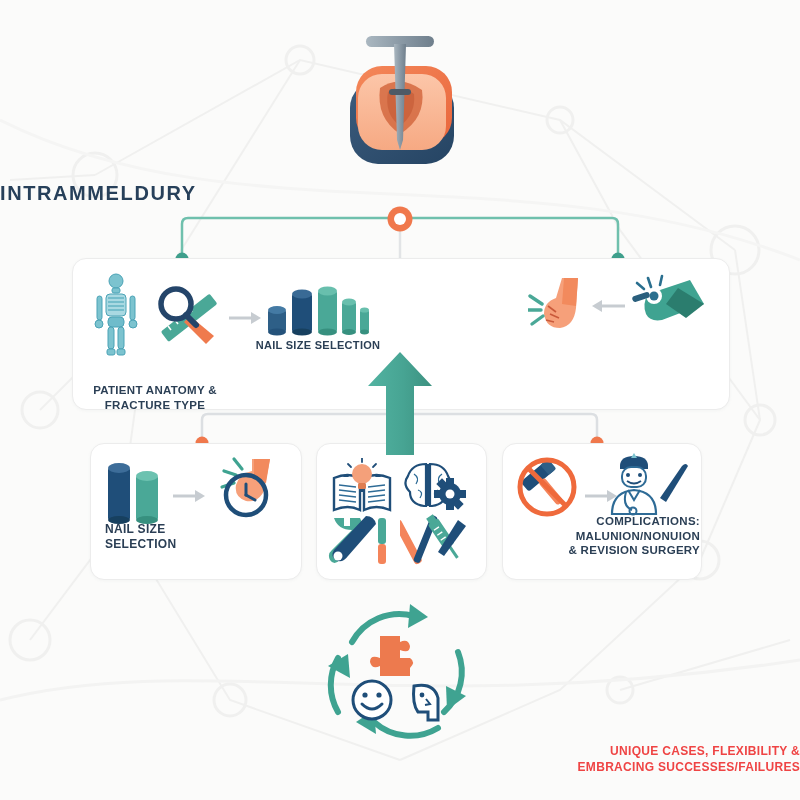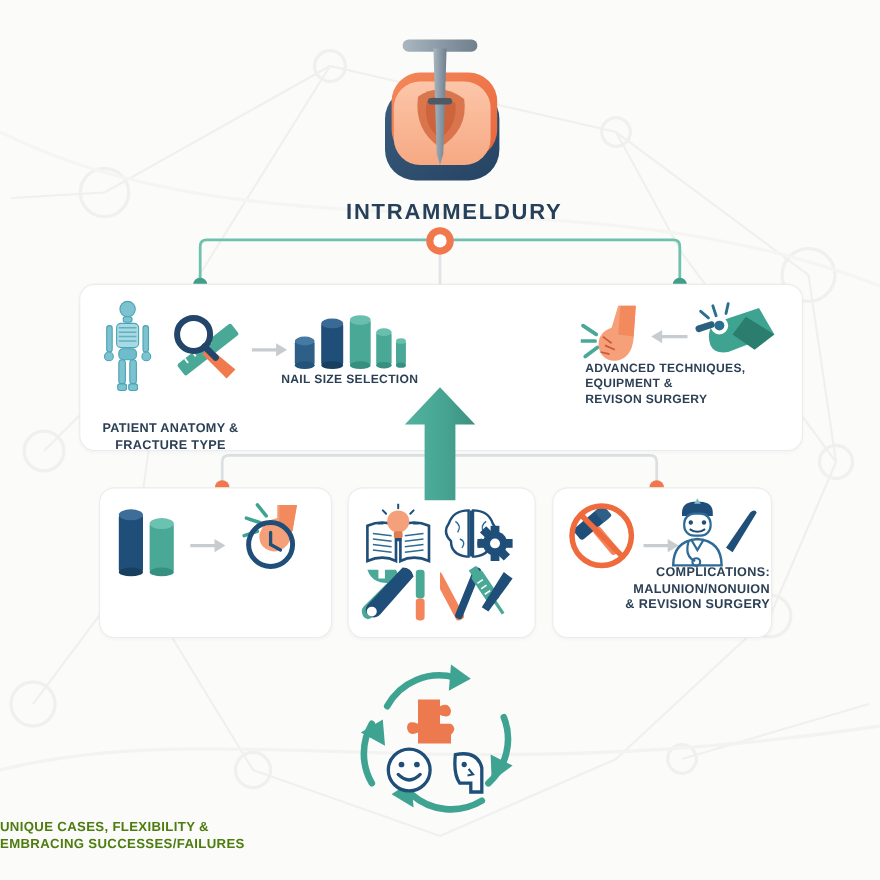--- a/index.html
+++ b/index.html
@@ -32,9 +32,9 @@
   }
   #title{
     position:absolute;left:0;right:0;top:182px;
-    text-align:center;
+    text-align:left;
     font-size:20px;font-weight:bold;letter-spacing:1.6px;
-    color:#27405a;z-index:6;margin-left:26px;
+    color:#27405a;z-index:6;
   }
   #footer-caption{
     position:absolute;left:0;right:0;top:743px;

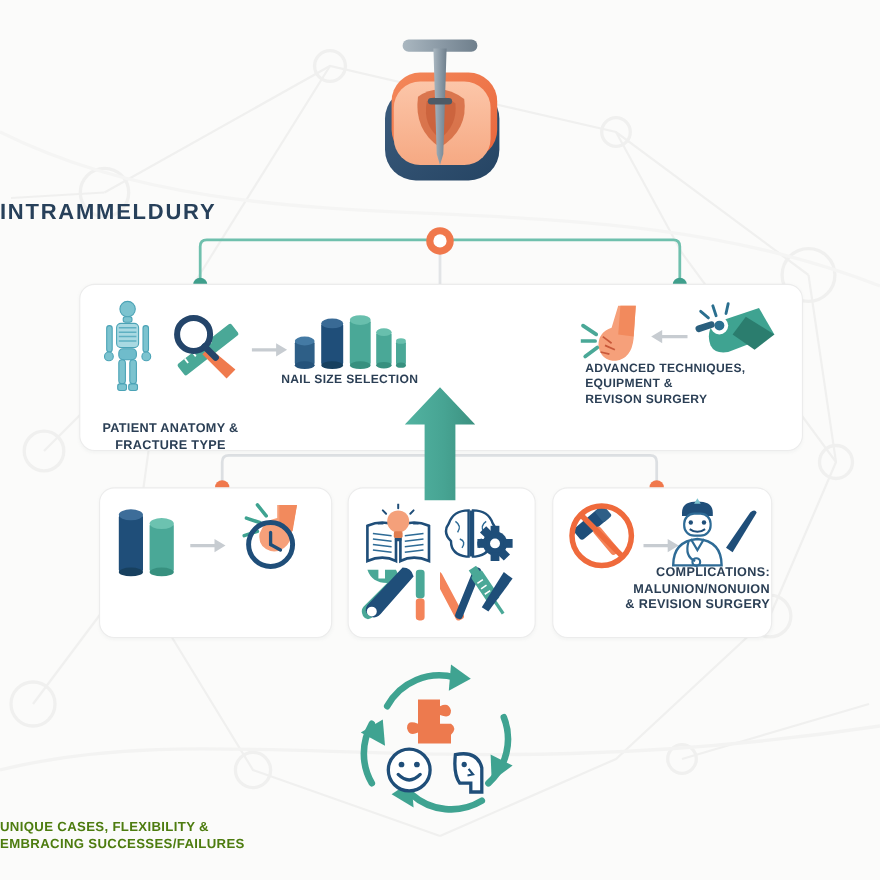--- a/index.html
+++ b/index.html
@@ -240,9 +240,6 @@
     </g>
   </svg>
 
-  <div class="label" style="left:532px;top:328px;width:200px;text-align:left;font-size:11px;">ADVANCED TECHNIQUES,
-EQUIPMENT &amp;
-REVISON SURGERY</div>
 
   <svg class="ico" style="left:366px;top:350px;width:68px;height:105px;z-index:4;" viewBox="0 0 68 105">
     <defs>

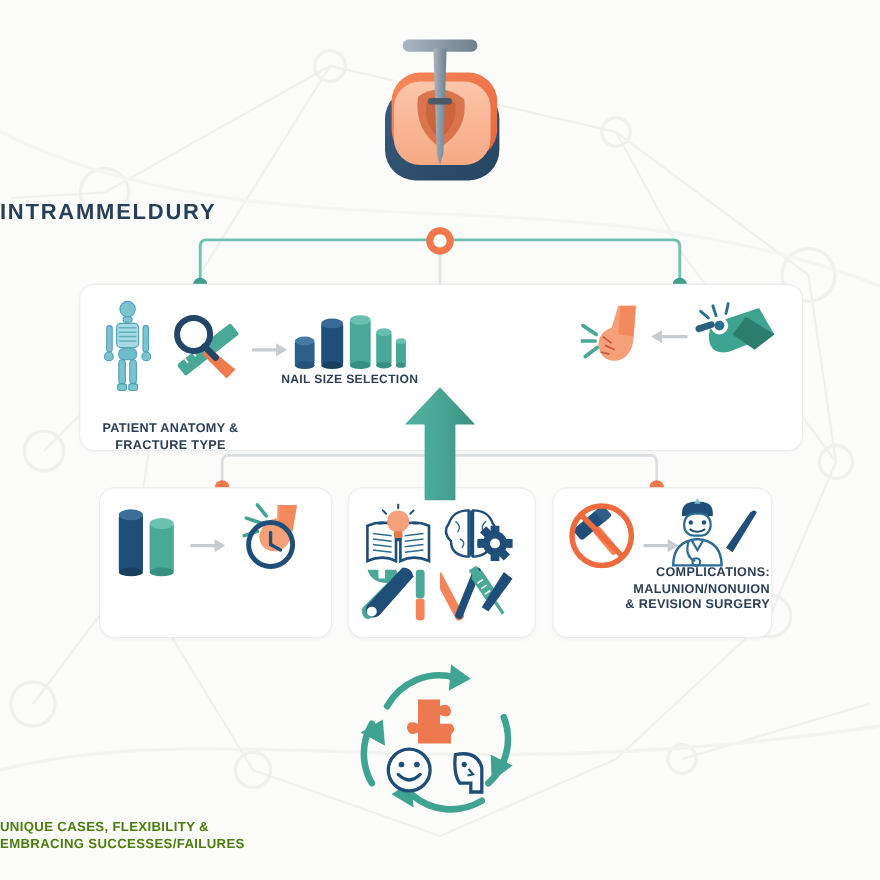--- a/index.html
+++ b/index.html
@@ -287,6 +287,8 @@
     </g>
   </svg>
 
+  <div class="label" style="left:105px;top:522px;width:160px;text-align:left;font-size:12px;">NAIL SIZE
+SELECTION</div>
 
   <div class="card" style="left:316px;top:443px;width:169px;height:135px;"></div>
 

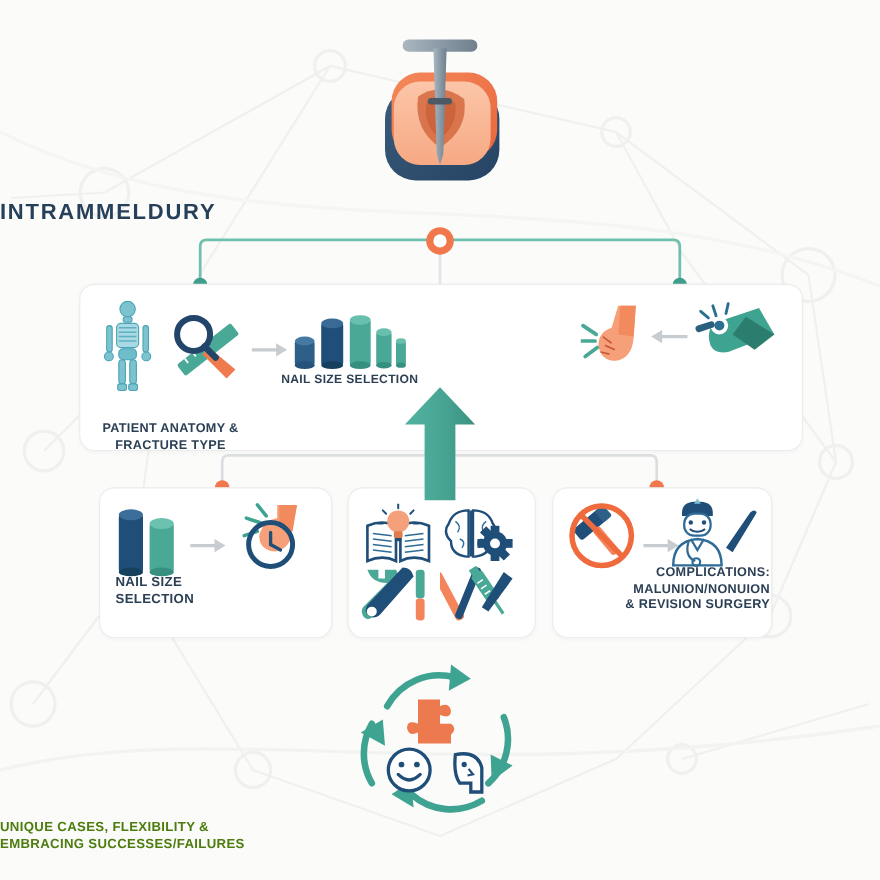--- a/index.html
+++ b/index.html
@@ -38,7 +38,7 @@
   }
   #footer-caption{
     position:absolute;left:0;right:0;top:743px;
-    text-align:left;color:#4d7c0f;font-weight:bold;
+    text-align:right;color:#ef4444;font-weight:bold;
     font-size:12px;line-height:1.35;letter-spacing:0.3px;z-index:6;
     white-space:pre-line;
   }

